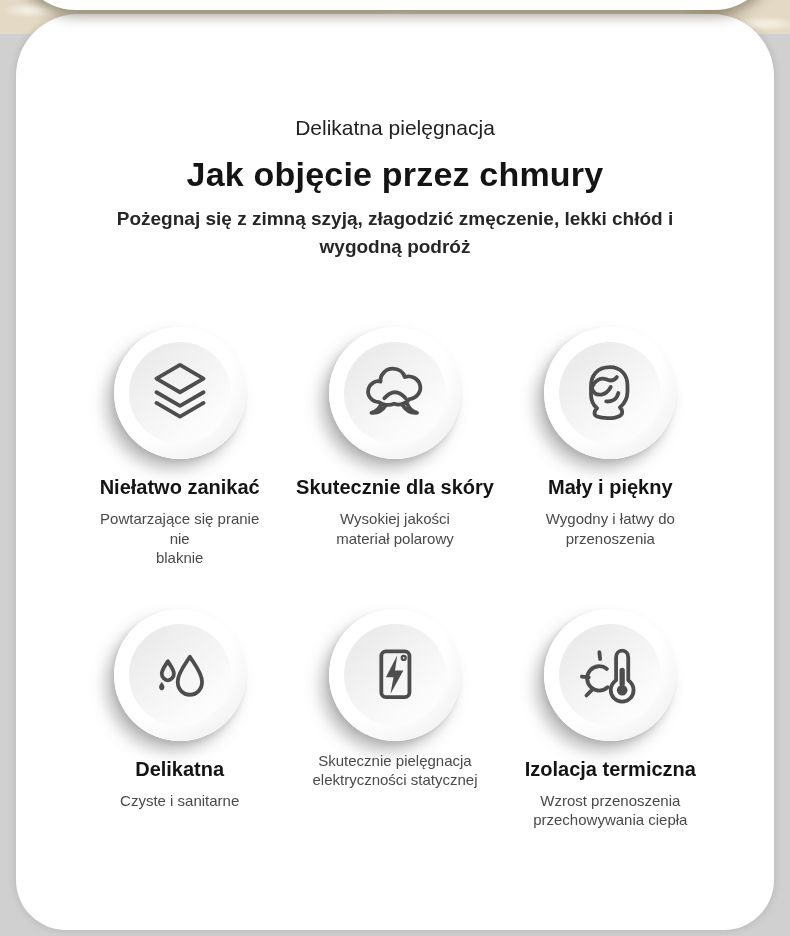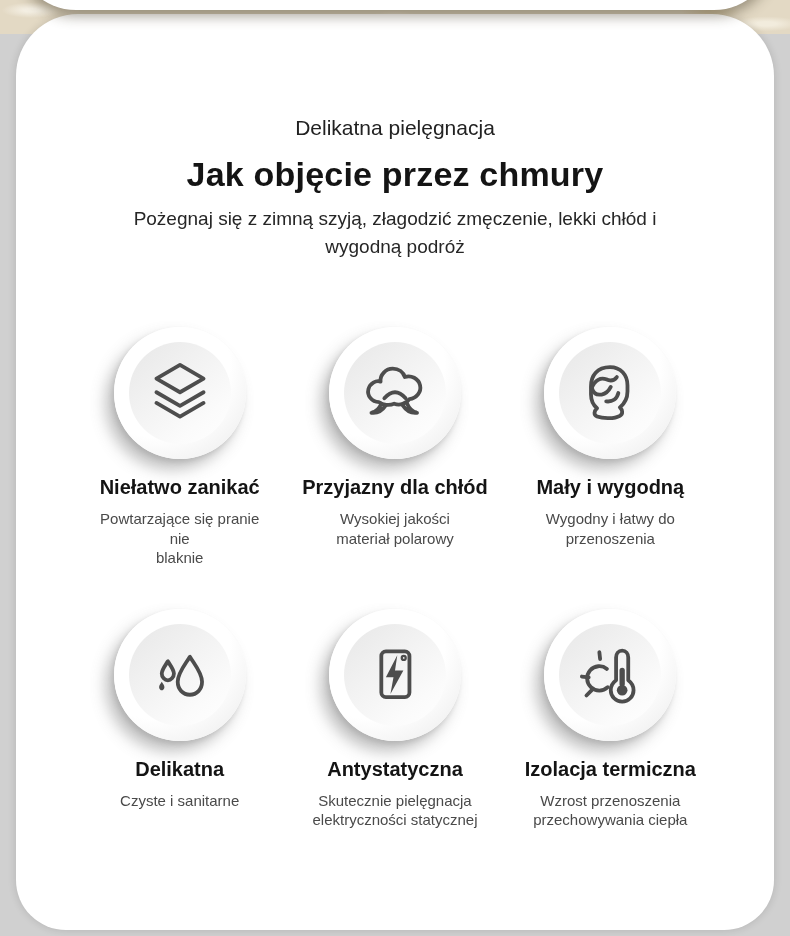--- a/index.html
+++ b/index.html
@@ -60,7 +60,7 @@
   }
   .subtitle {
     margin: 9px auto 0; max-width: 580px;
-    font-size: 19px; font-weight: 400; line-height: 28px;
+    font-size: 19px; font-weight: 700; line-height: 28px;
     color: var(--subtitle-text);
     white-space: pre-line;
   }

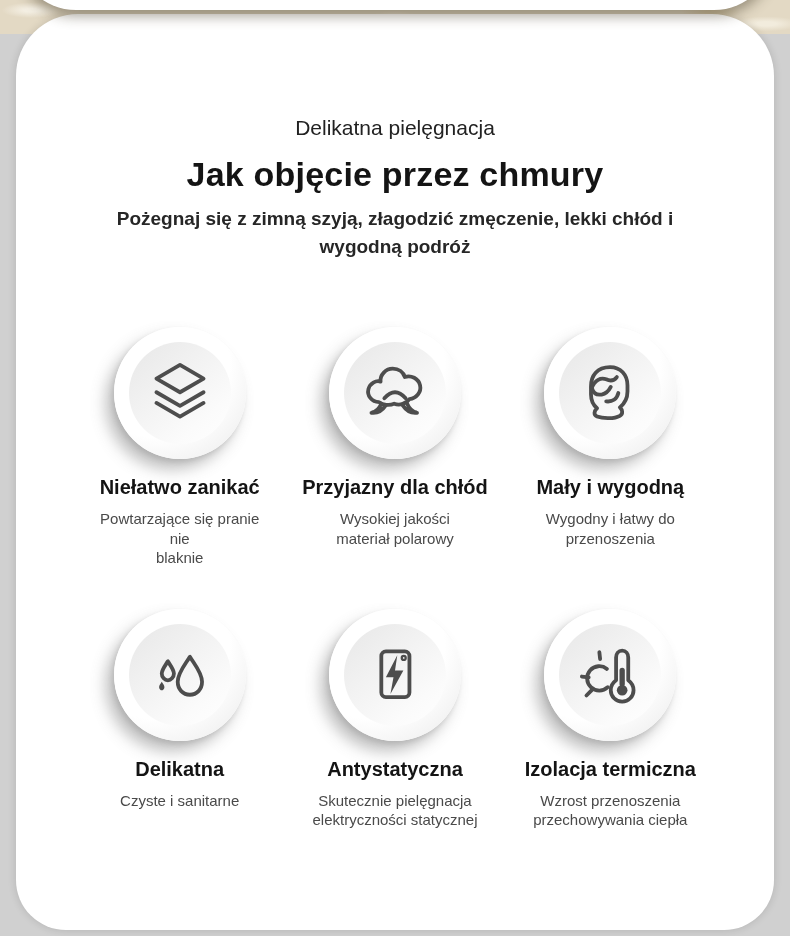--- a/index.html
+++ b/index.html
@@ -146,7 +146,7 @@
           </svg>
         </div>
       </div>
-      <h3 class="feature-title">Przyjazny dla chłód</h3>
+      <h3 class="feature-title">Skutecznie dla skóry</h3>
       <p class="feature-desc">Wysokiej jakości
 materiał polarowy</p>
     </div>

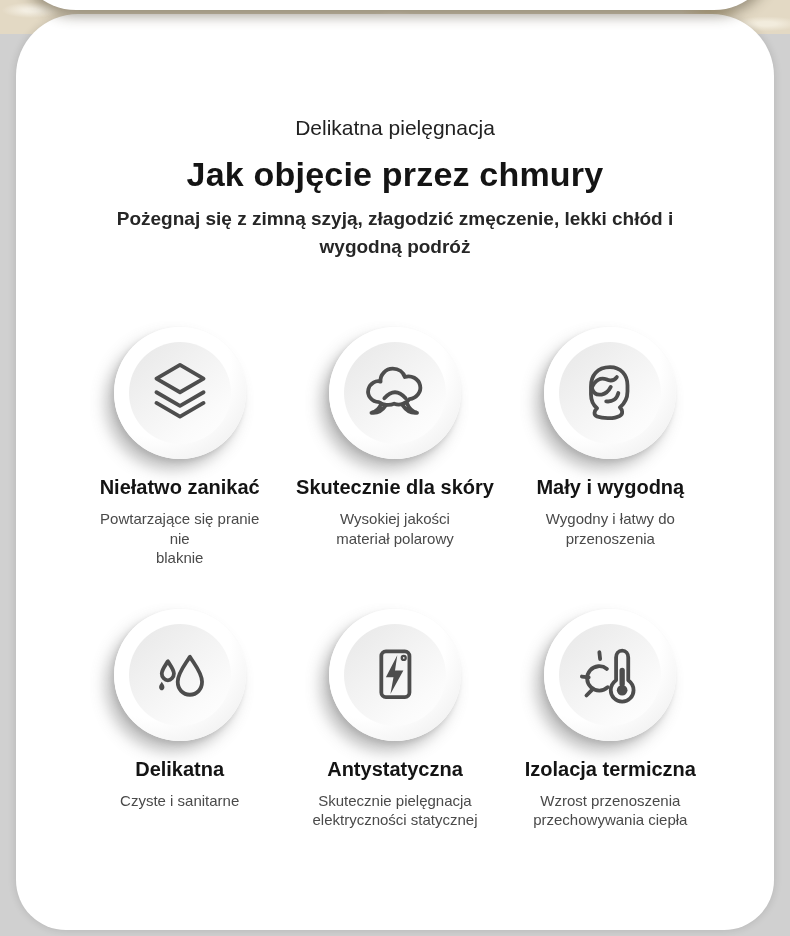--- a/index.html
+++ b/index.html
@@ -162,7 +162,7 @@
           </svg>
         </div>
       </div>
-      <h3 class="feature-title">Mały i wygodną</h3>
+      <h3 class="feature-title">Mały i piękny</h3>
       <p class="feature-desc">Wygodny i łatwy do
 przenoszenia</p>
     </div>

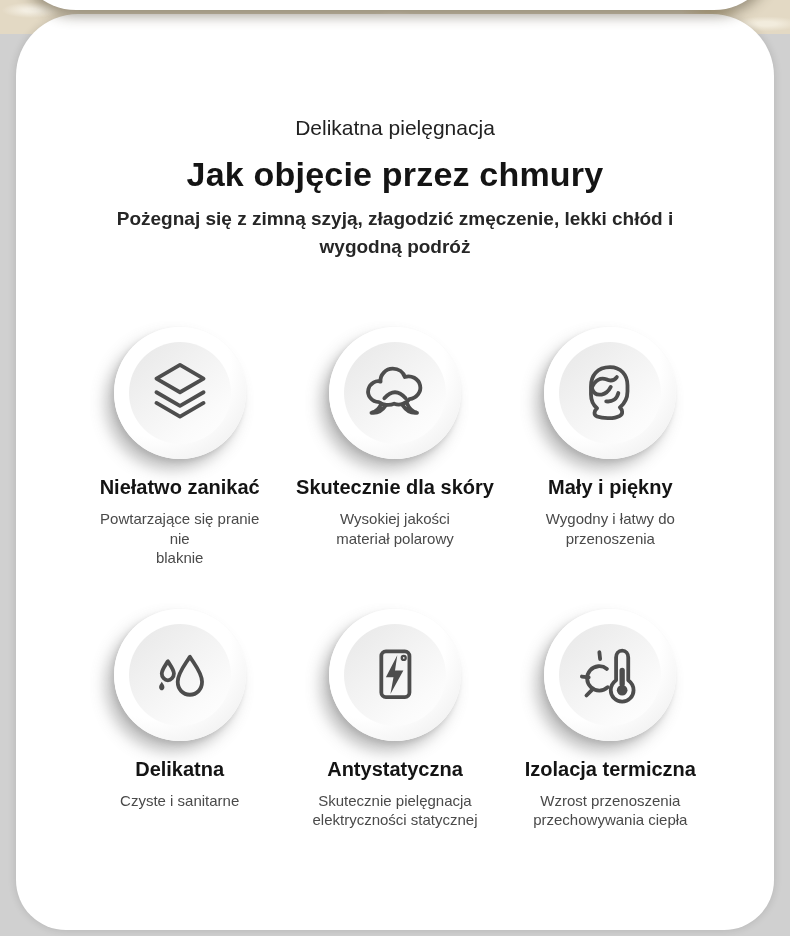--- a/index.html
+++ b/index.html
@@ -191,7 +191,6 @@
           </svg>
         </div>
       </div>
-      <h3 class="feature-title">Antystatyczna</h3>
       <p class="feature-desc">Skutecznie pielęgnacja
 elektryczności statycznej</p>
     </div>

